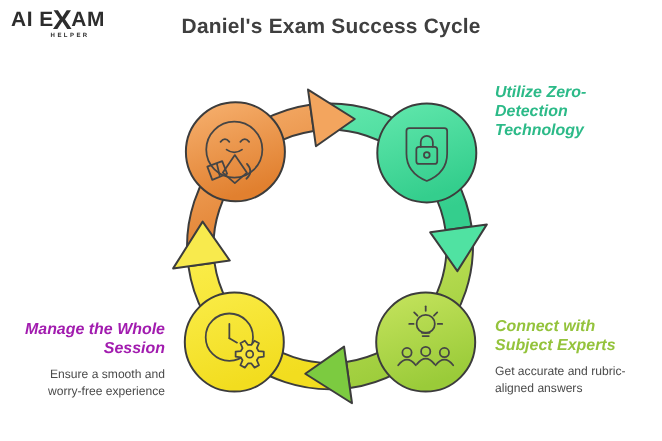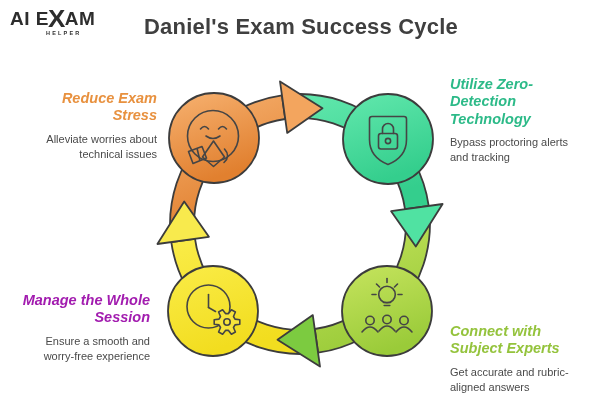--- a/index.html
+++ b/index.html
@@ -13,7 +13,7 @@
   .logo-tag{font-size:5.5px;letter-spacing:2.2px;margin-left:36px;margin-top:1px;color:#2d2d2d;font-weight:700;}
 
   
-  .title{position:absolute;left:0;right:0;top:14px;text-align:center;font-size:22px;font-weight:700;color:#3f3f3f;letter-spacing:.2px;}
+  .title{position:absolute;left:0;right:0;top:14px;text-align:center;font-size:19px;font-weight:700;color:#3f3f3f;letter-spacing:.2px;}
 
   
   .step{position:absolute;}

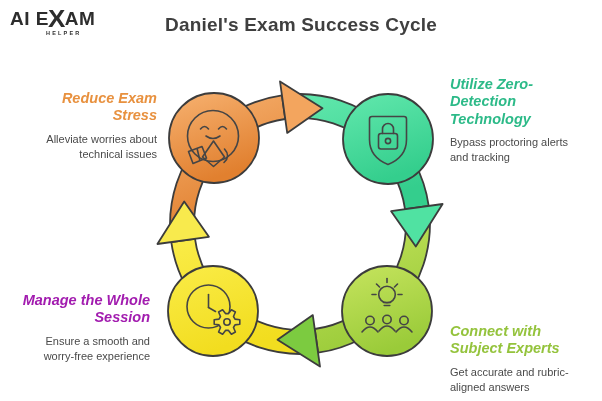--- a/index.html
+++ b/index.html
@@ -133,10 +133,6 @@
     </g>
   </svg>
 
-  <div class="step tl">
-    <div class="step-heading">Reduce Exam Stress</div>
-    <div class="step-body">Alleviate worries about technical issues</div>
-  </div>
 
   <div class="step tr">
     <div class="step-heading">Utilize Zero-Detection Technology</div>

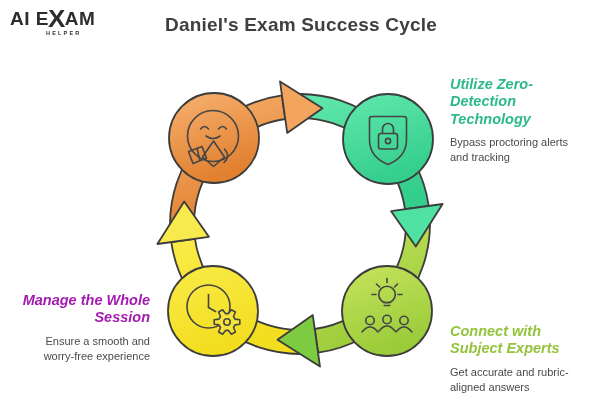--- a/index.html
+++ b/index.html
@@ -136,7 +136,6 @@
 
   <div class="step tr">
     <div class="step-heading">Utilize Zero-Detection Technology</div>
-    <div class="step-body">Bypass proctoring alerts and tracking</div>
   </div>
 
   <div class="step br">

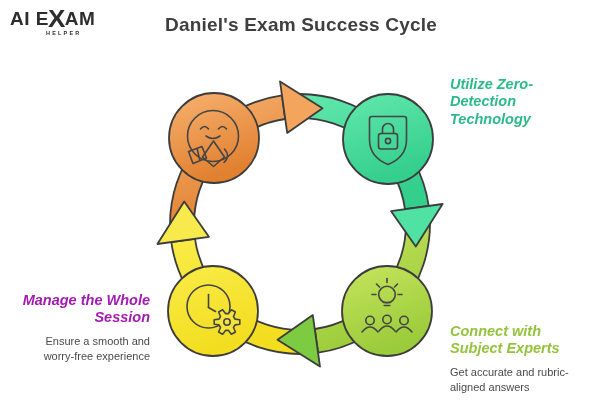--- a/index.html
+++ b/index.html
@@ -23,7 +23,7 @@
   .step.tl .step-heading{color:#e8913f;}
   .step.tr{left:450px;top:76px;width:134px;text-align:left;}
   .step.tr .step-heading{color:#2cba88;}
-  .step.br{left:450px;top:289px;width:140px;text-align:left;margin-top:34px;}
+  .step.br{left:450px;top:289px;width:140px;text-align:left;}
   .step.br .step-heading{color:#94c33c;}
   .step.bl{right:452px;top:292px;width:130px;text-align:right;}
   .step.bl .step-heading{color:#a21caf;}

